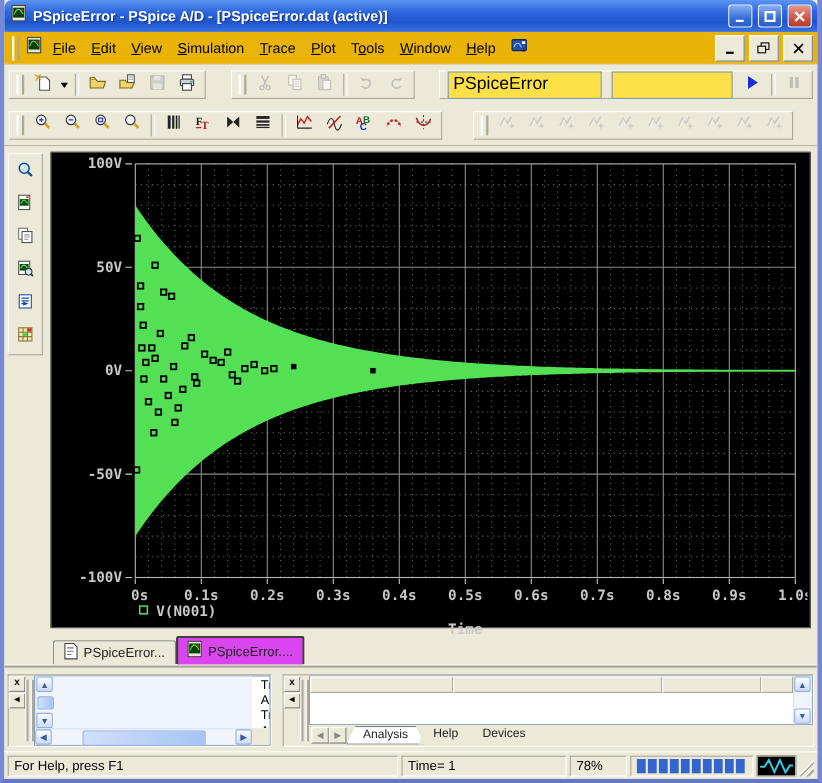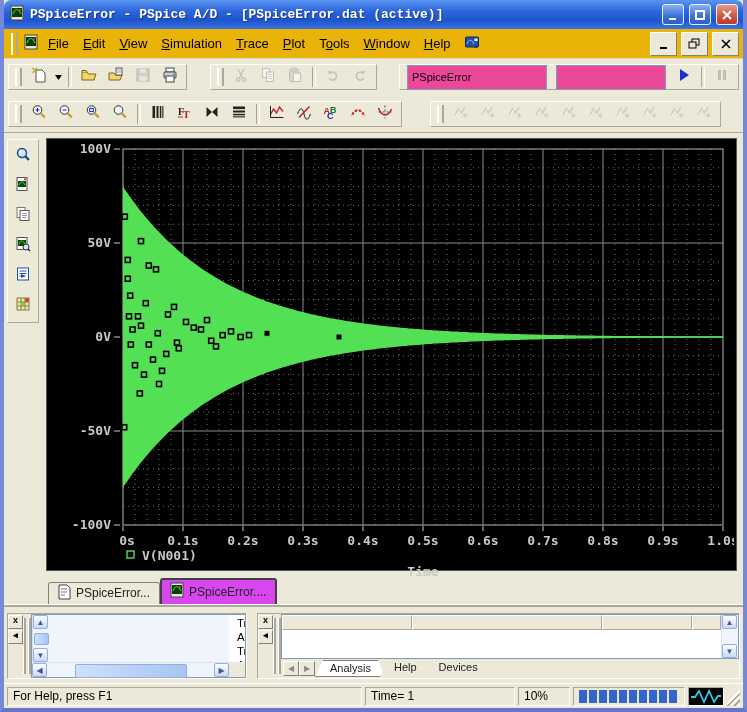--- a/index.html
+++ b/index.html
@@ -10,7 +10,7 @@
   .titlebar{height:29px;flex:0 0 29px;display:flex;align-items:center;padding:0 5px;gap:5px;
     background:linear-gradient(180deg,#5a95f2 0%,#2a64dc 40%,#1f55cc 70%,#3a74e4 100%);
     border-radius:7px 7px 0 0;}
-  .titlebar .title{color:#fff;font-weight:bold;font-size:13px;text-shadow:1px 1px 1px #1a3a8a;flex:1;white-space:nowrap;overflow:hidden;font-family:Liberation Mono, monospace;}
+  .titlebar .title{color:#fff;font-weight:bold;font-size:13px;text-shadow:1px 1px 1px #1a3a8a;flex:1;white-space:nowrap;overflow:hidden;}
   .cap{width:22px;height:21px;border-radius:3px;border:1px solid #e8f0fc;display:flex;align-items:center;justify-content:center;box-sizing:border-box;}
   .cap.min,.cap.max{background:linear-gradient(180deg,#8ab0f4,#3a6fd8 60%,#2a5ec8);}
   .cap.close{background:linear-gradient(180deg,#e79a8a,#ce5542 60%,#b83a2a);}

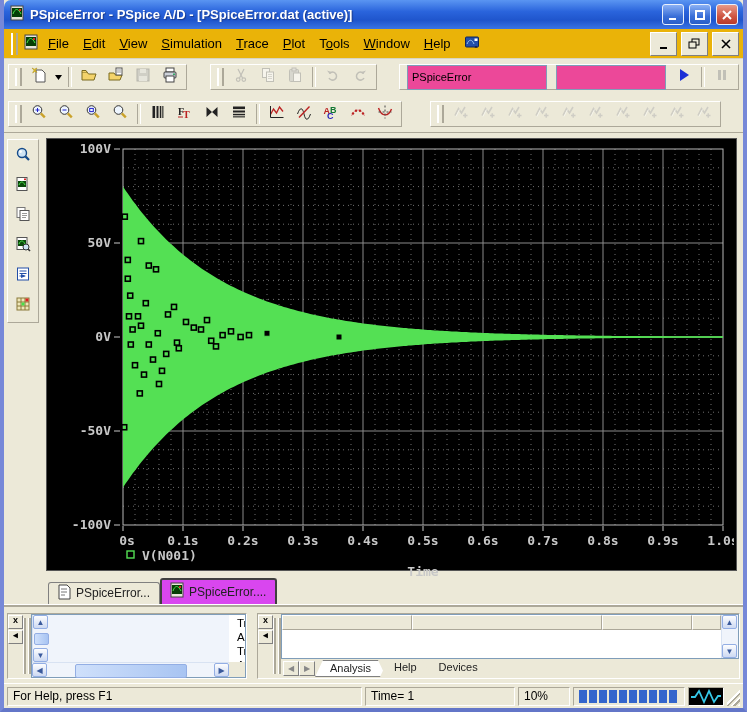--- a/index.html
+++ b/index.html
@@ -30,7 +30,7 @@
   .tbtn{width:24px;height:22px;display:flex;align-items:center;justify-content:center;background:transparent;border:1px solid transparent;}
   .tbtn.disabled{filter:grayscale(1) opacity(.5);}
   .sep{width:2px;height:20px;margin:0 3px;border-left:1px solid #aca899;border-right:1px solid #fff;}
-  .tb-edit{height:21px;border:1px solid #7f9db9;background:#ec4899;font-size:11px;font-family:"Liberation Sans",sans-serif;padding:1px 4px;margin:0 4px;}
+  .tb-edit{height:21px;border:1px solid #7f9db9;background:#fde047;font-size:16px;font-family:"Liberation Sans",sans-serif;padding:1px 4px;margin:0 4px;}
   .drop{width:11px;height:22px;display:flex;align-items:center;justify-content:center;}
   
   .main{flex:1;display:flex;min-height:0;}

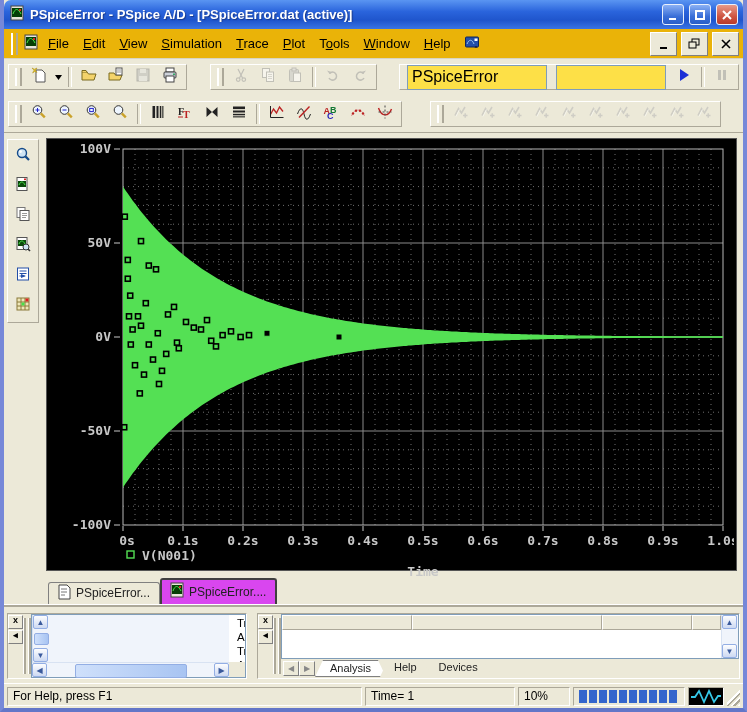--- a/index.html
+++ b/index.html
@@ -715,7 +715,7 @@
   <div class="status">
     <span class="spane" style="flex:1;">For Help, press F1</span>
     <span class="spane" style="width:150px;">Time= 1</span>
-    <span class="spane" style="width:52px;">10%</span>
+    <span class="spane" style="width:52px;">78%</span>
     <span class="spane progress" id="progress">
         <i></i>
         <i></i>

